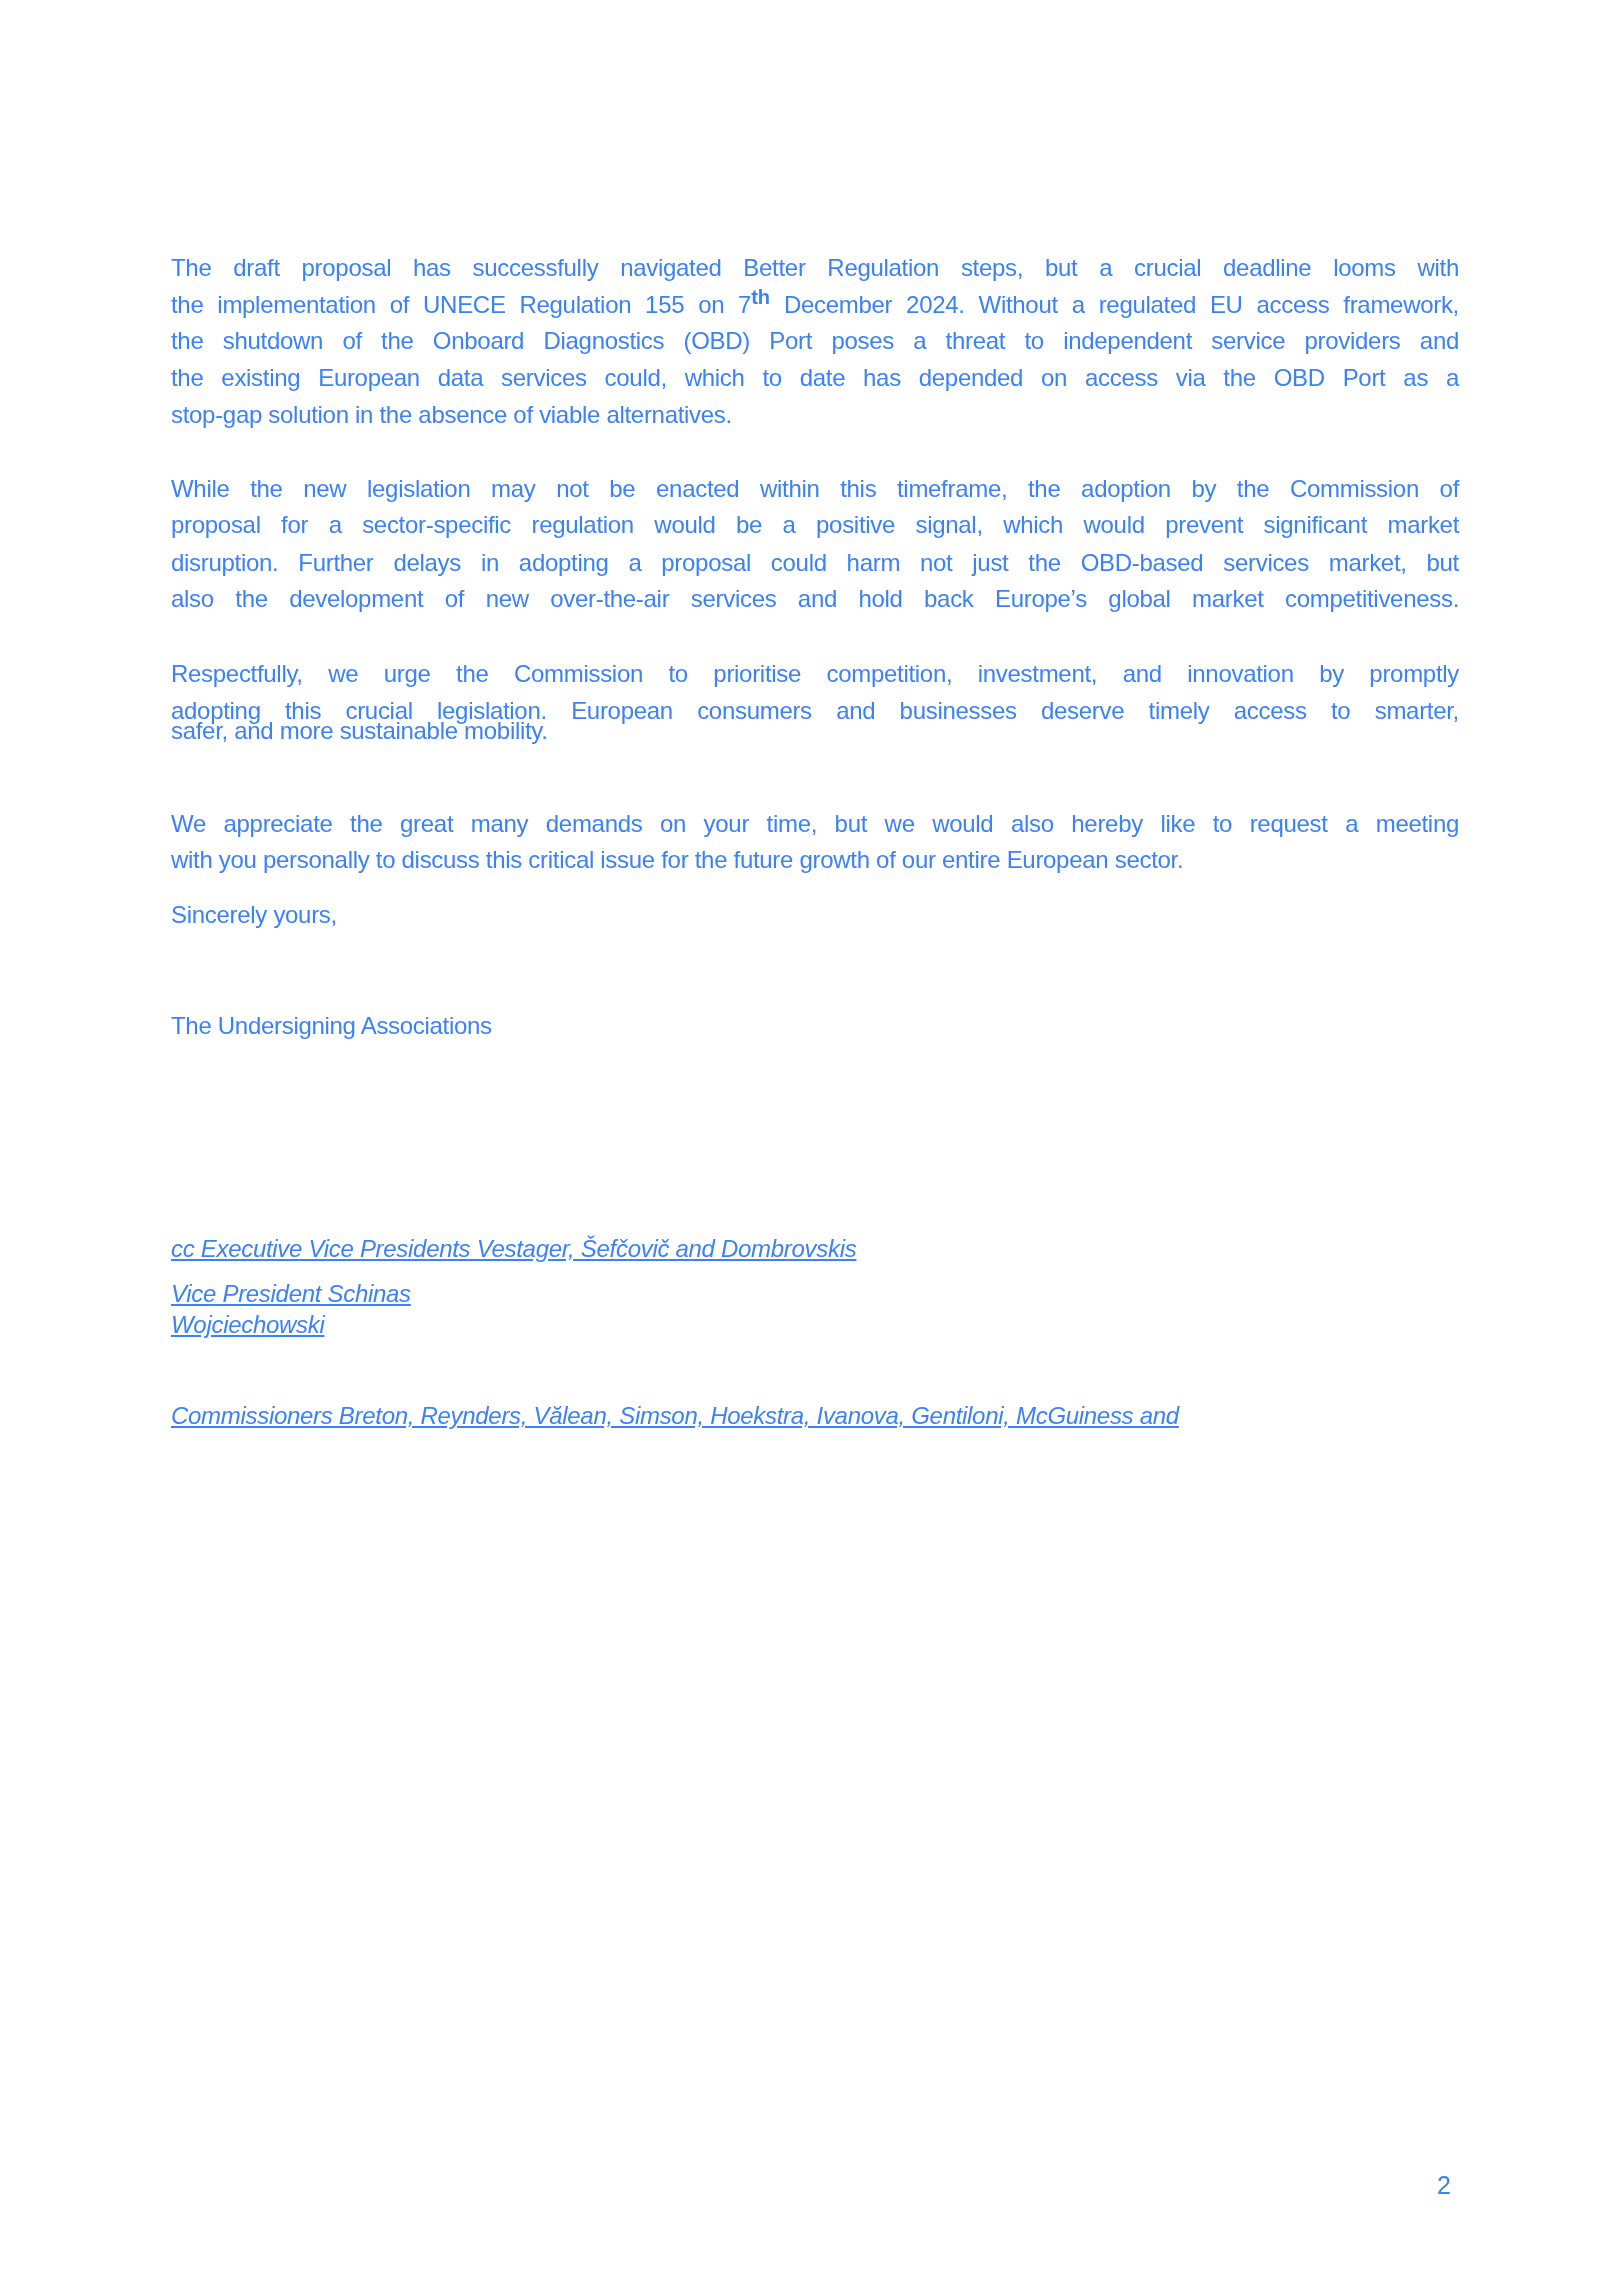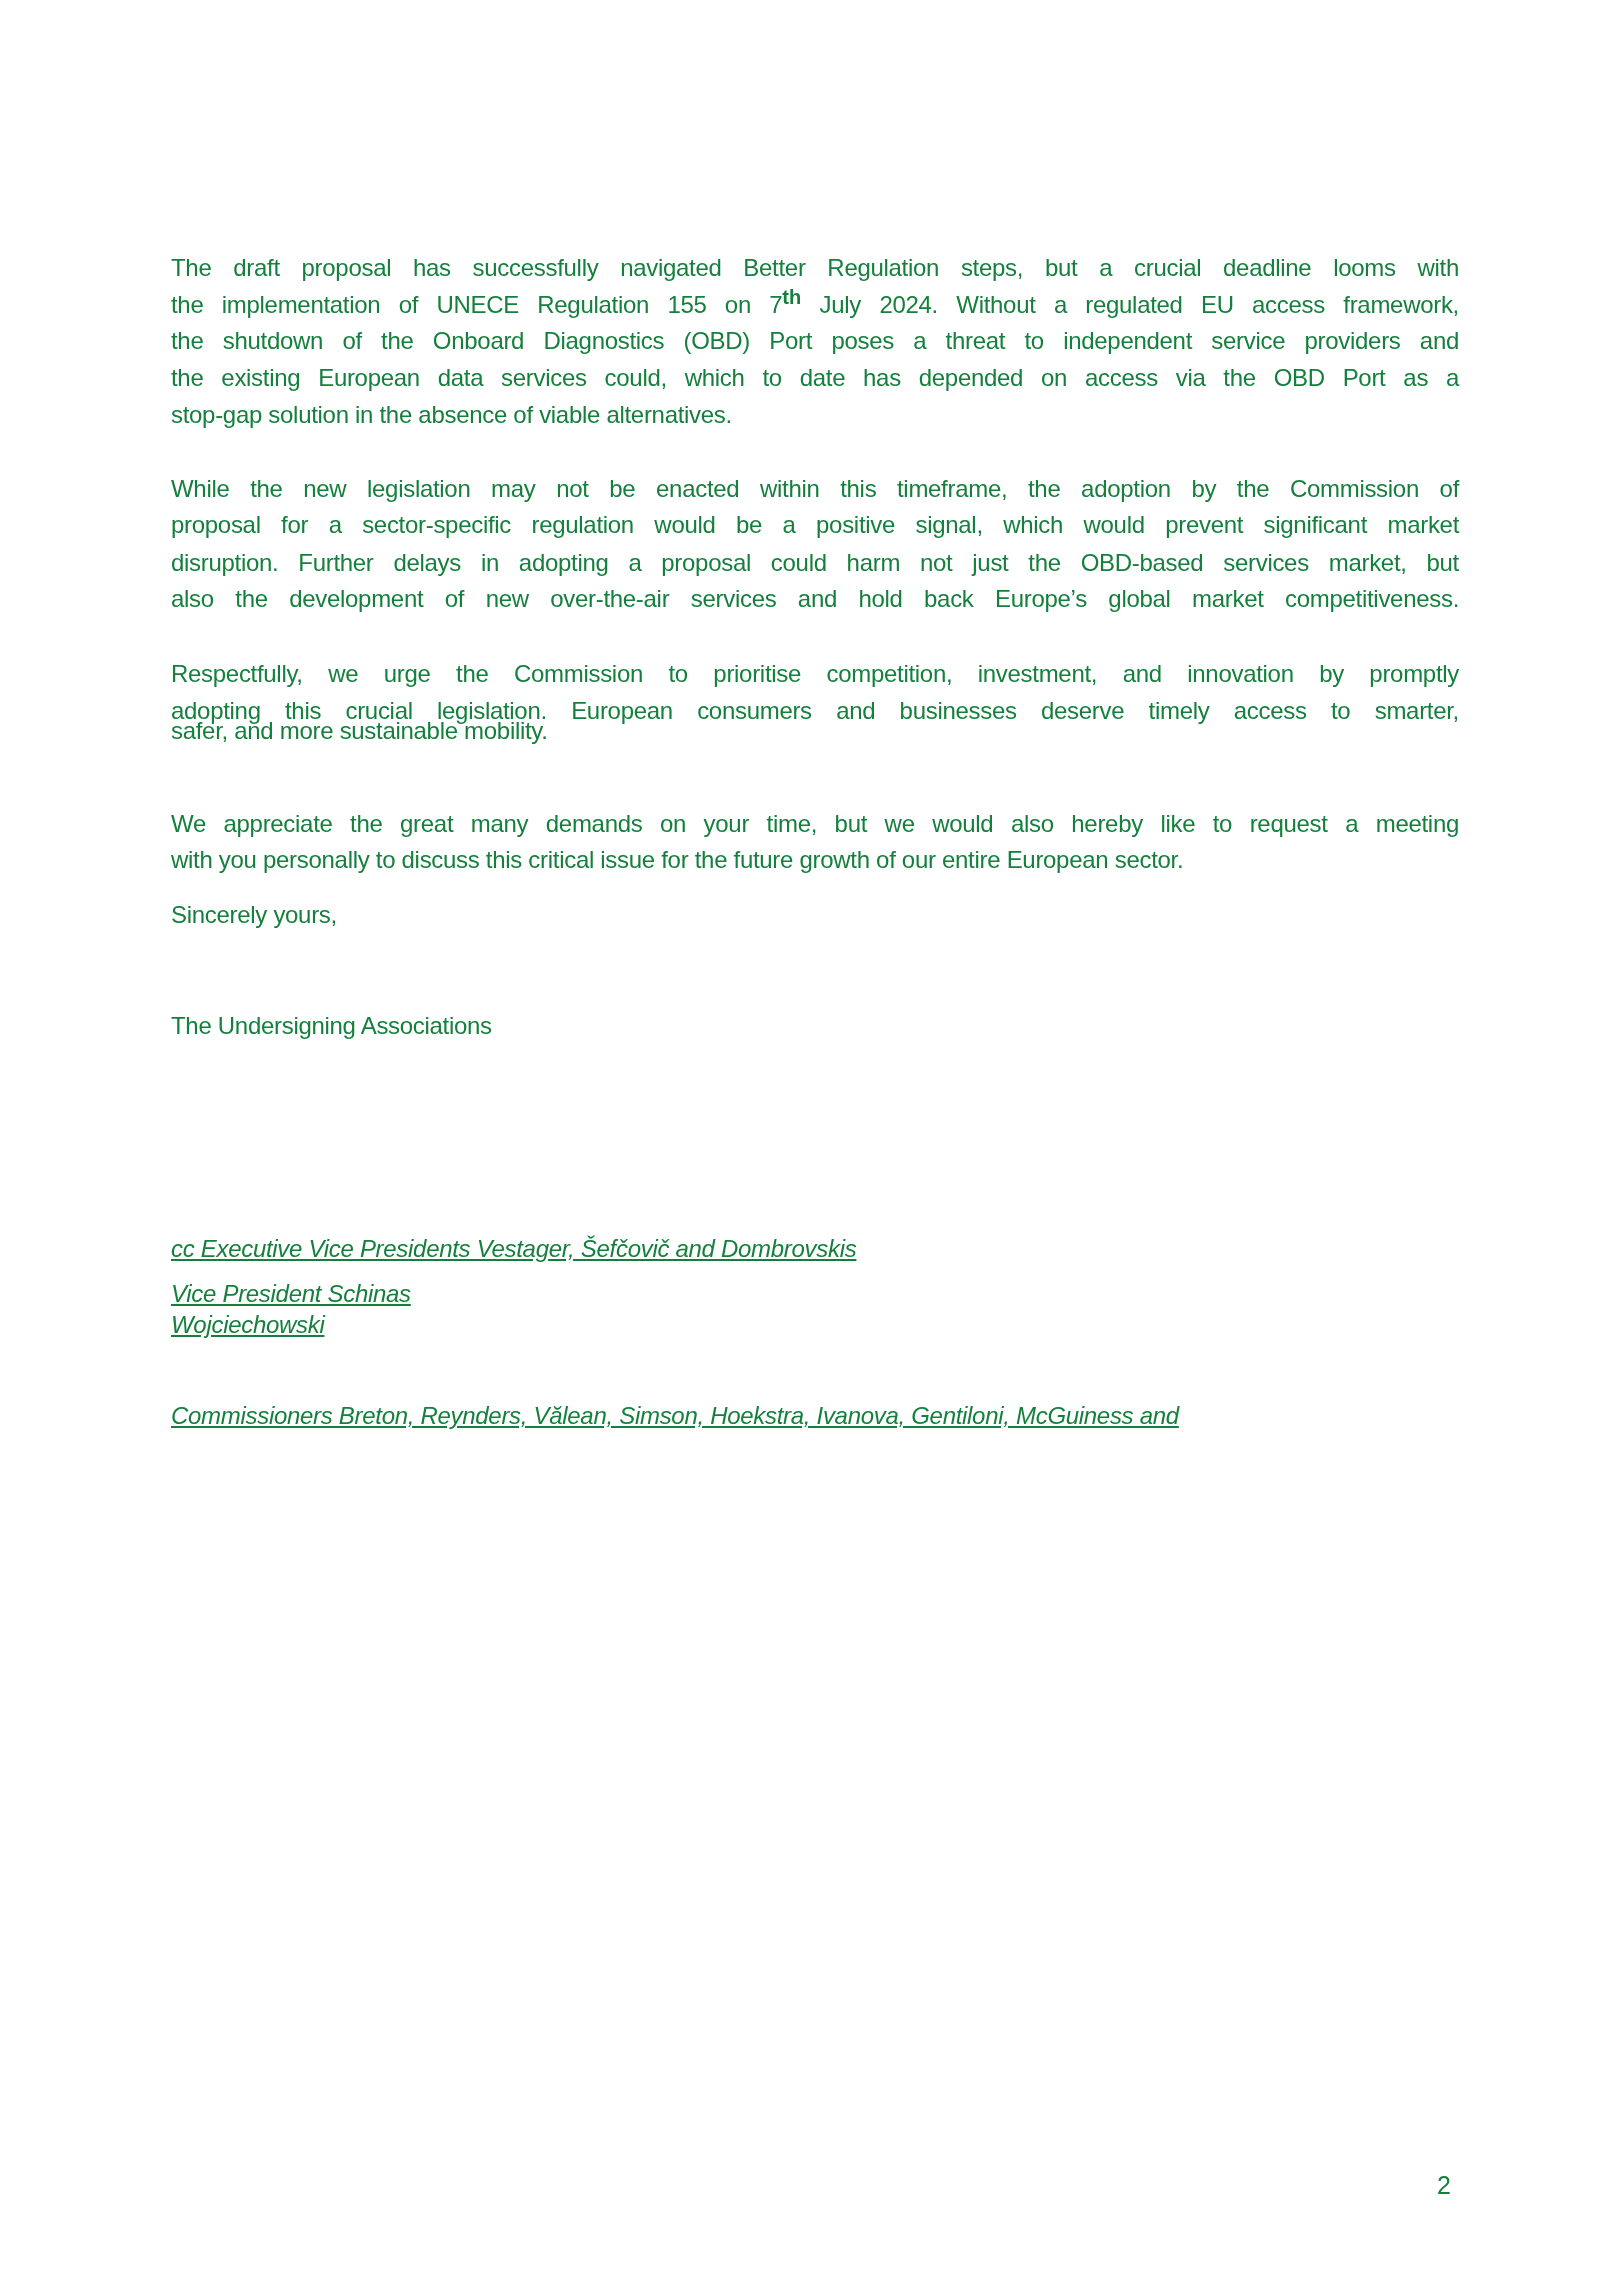--- a/index.html
+++ b/index.html
@@ -4,7 +4,7 @@
 <style>
   html, body { margin: 0; padding: 0; background: #ffffff; }
   body { width: 1623px; height: 2295px; position: relative; overflow: hidden; }
-  .page { position: absolute; left: 0; top: 0; width: 1623px; height: 2295px; background: #fff; color: #15803d;
+  .page { position: absolute; left: 0; top: 0; width: 1623px; height: 2295px; background: #fff; color: #3b82f6;
           font-family: "Liberation Sans", "DejaVu Sans", sans-serif; }
   .line { position: absolute; left: 171px; width: 1288px; height: 37px; line-height: 37px;
           font-size: 24px; white-space: nowrap; letter-spacing: -0.3px; }

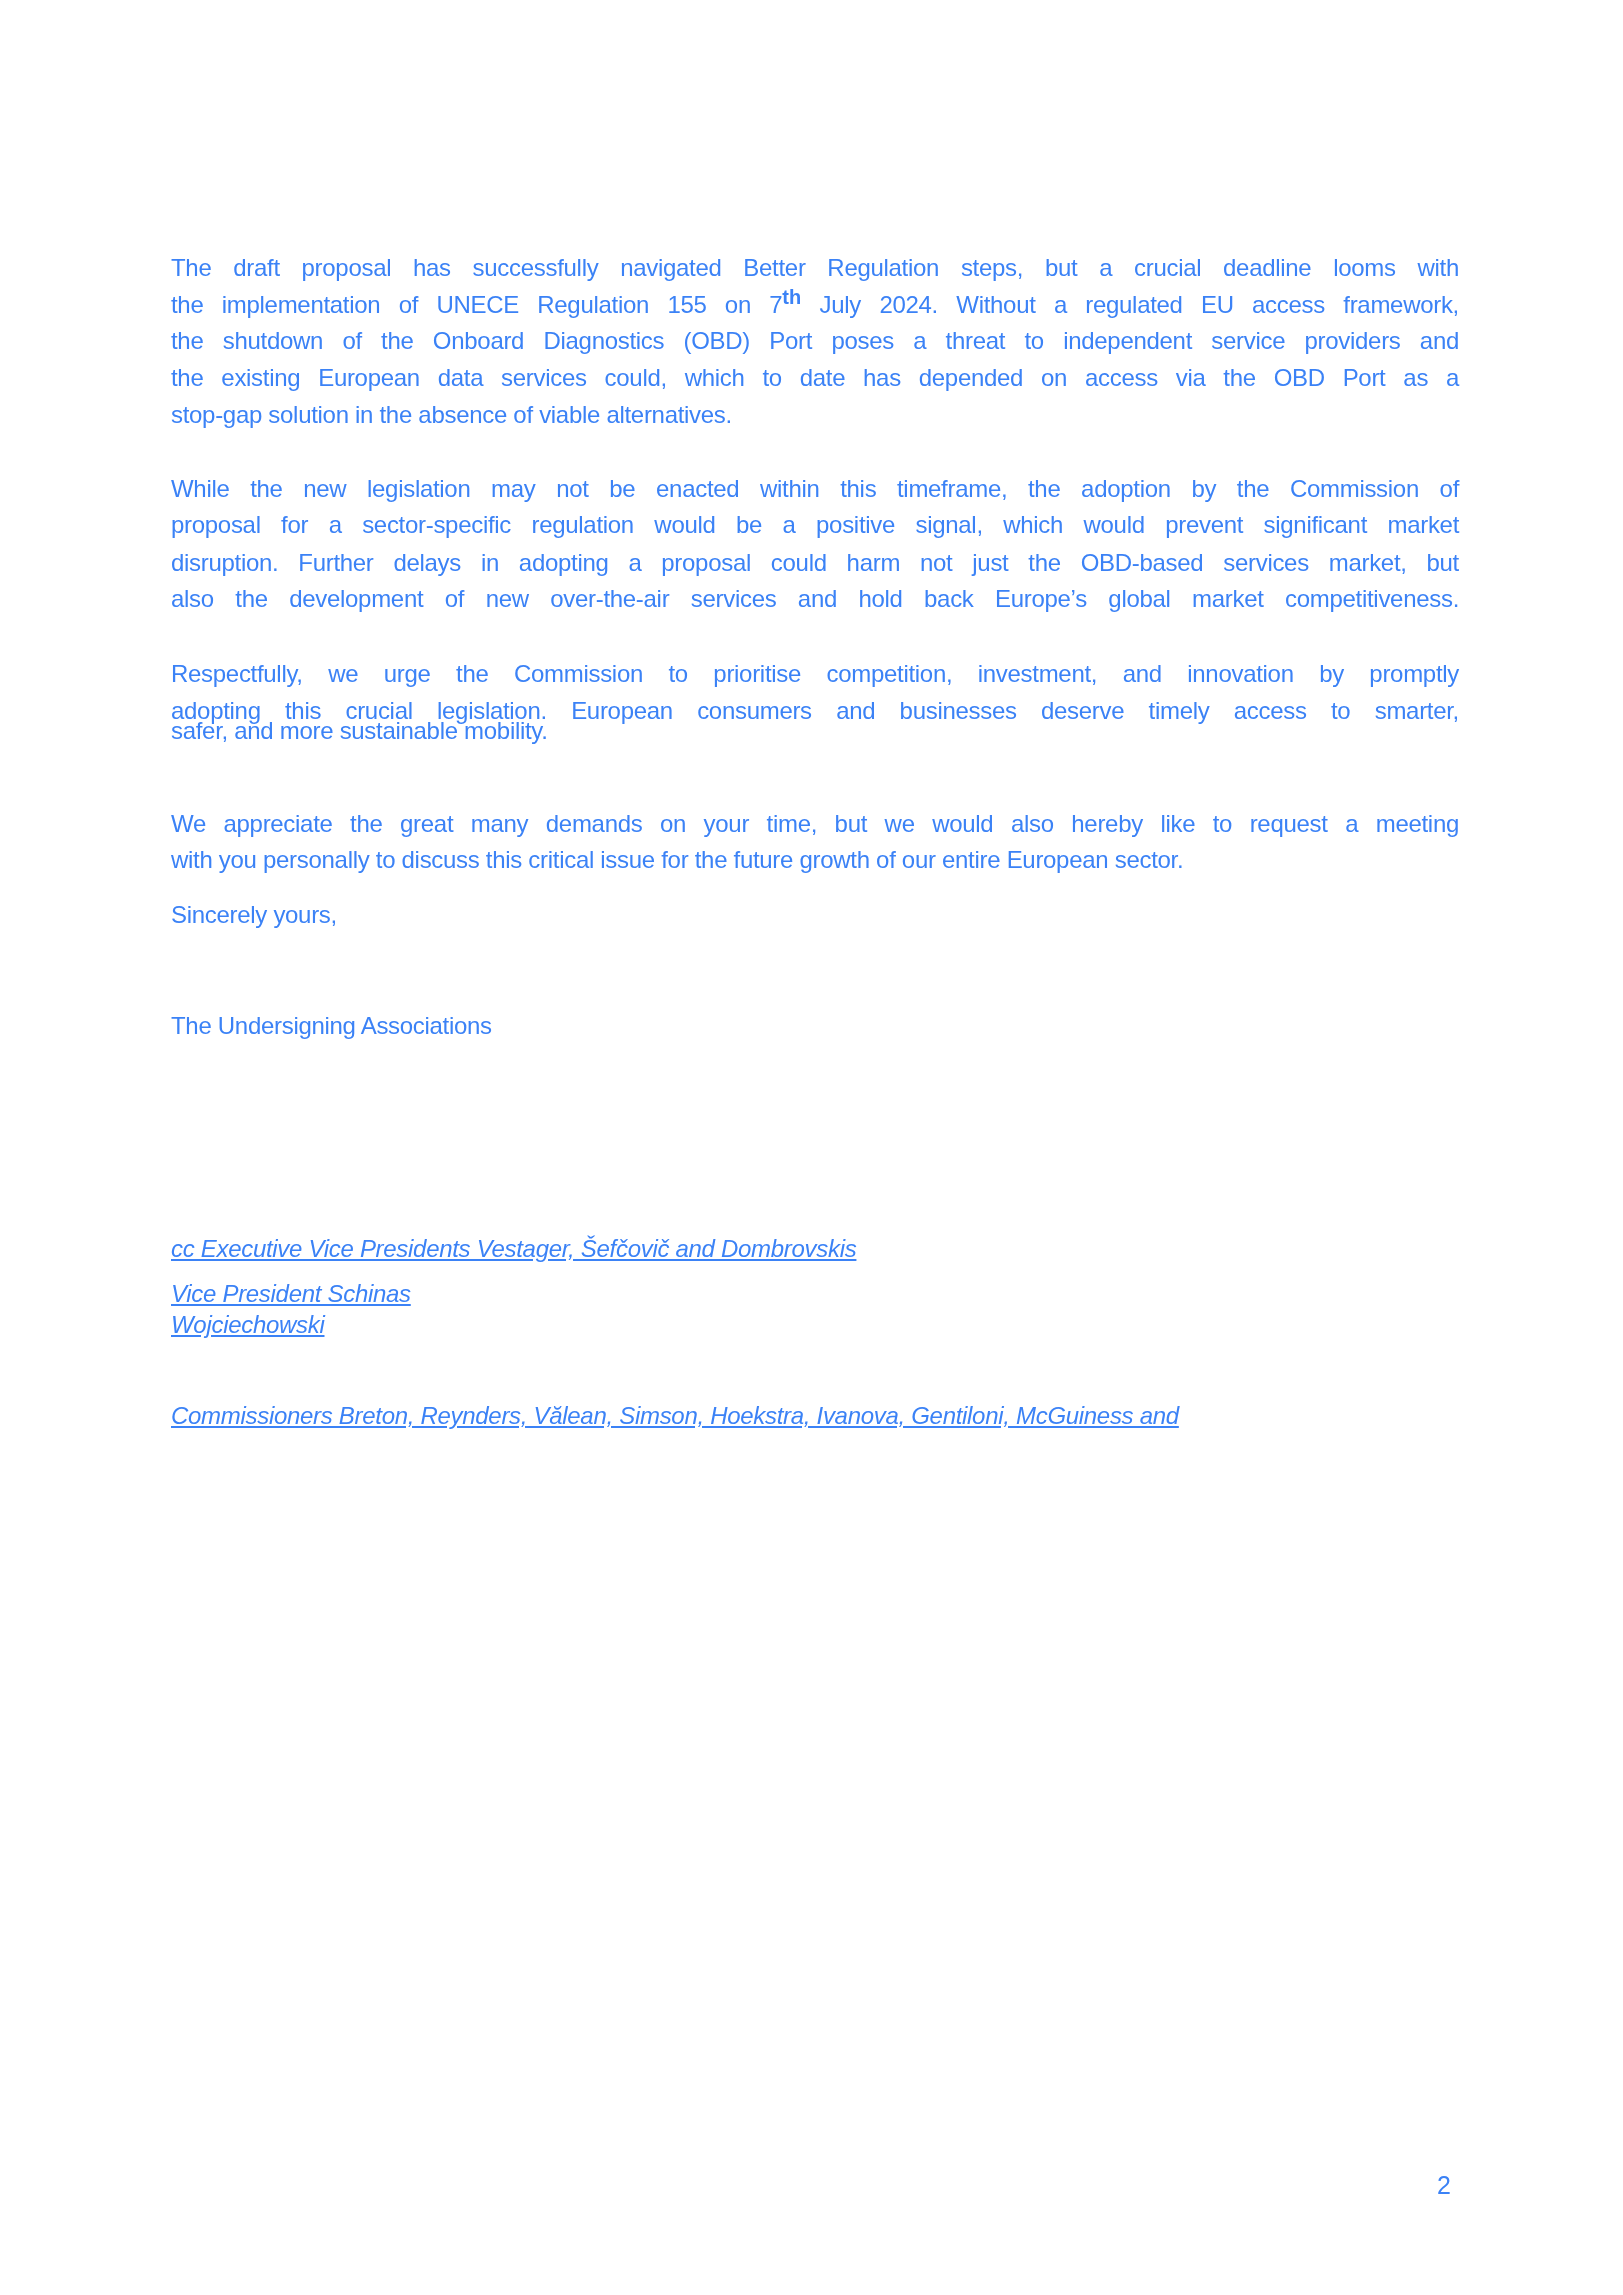--- a/index.html
+++ b/index.html
@@ -20,7 +20,7 @@
 
   <div>
     <div class="line just" style="top:249px">The draft proposal has successfully navigated Better Regulation steps, but a crucial deadline looms with</div>
-    <div class="line just" style="top:286px"><span>the implementation of UNECE Regulation 155 on 7</span><sup class="th">th</sup><span> July 2024. Without a regulated EU access framework,</span></div>
+    <div class="line just" style="top:286px"><span>the implementation of UNECE Regulation 155 on 7</span><sup class="th">th</sup><span> December 2024. Without a regulated EU access framework,</span></div>
     <div class="line just" style="top:322px">the shutdown of the Onboard Diagnostics (OBD) Port poses a threat to independent service providers and</div>
     <div class="line just" style="top:359px">the existing European data services could, which to date has depended on access via the OBD Port as a</div>
     <div class="line" style="top:396px">stop-gap solution in the absence of viable alternatives.</div>

